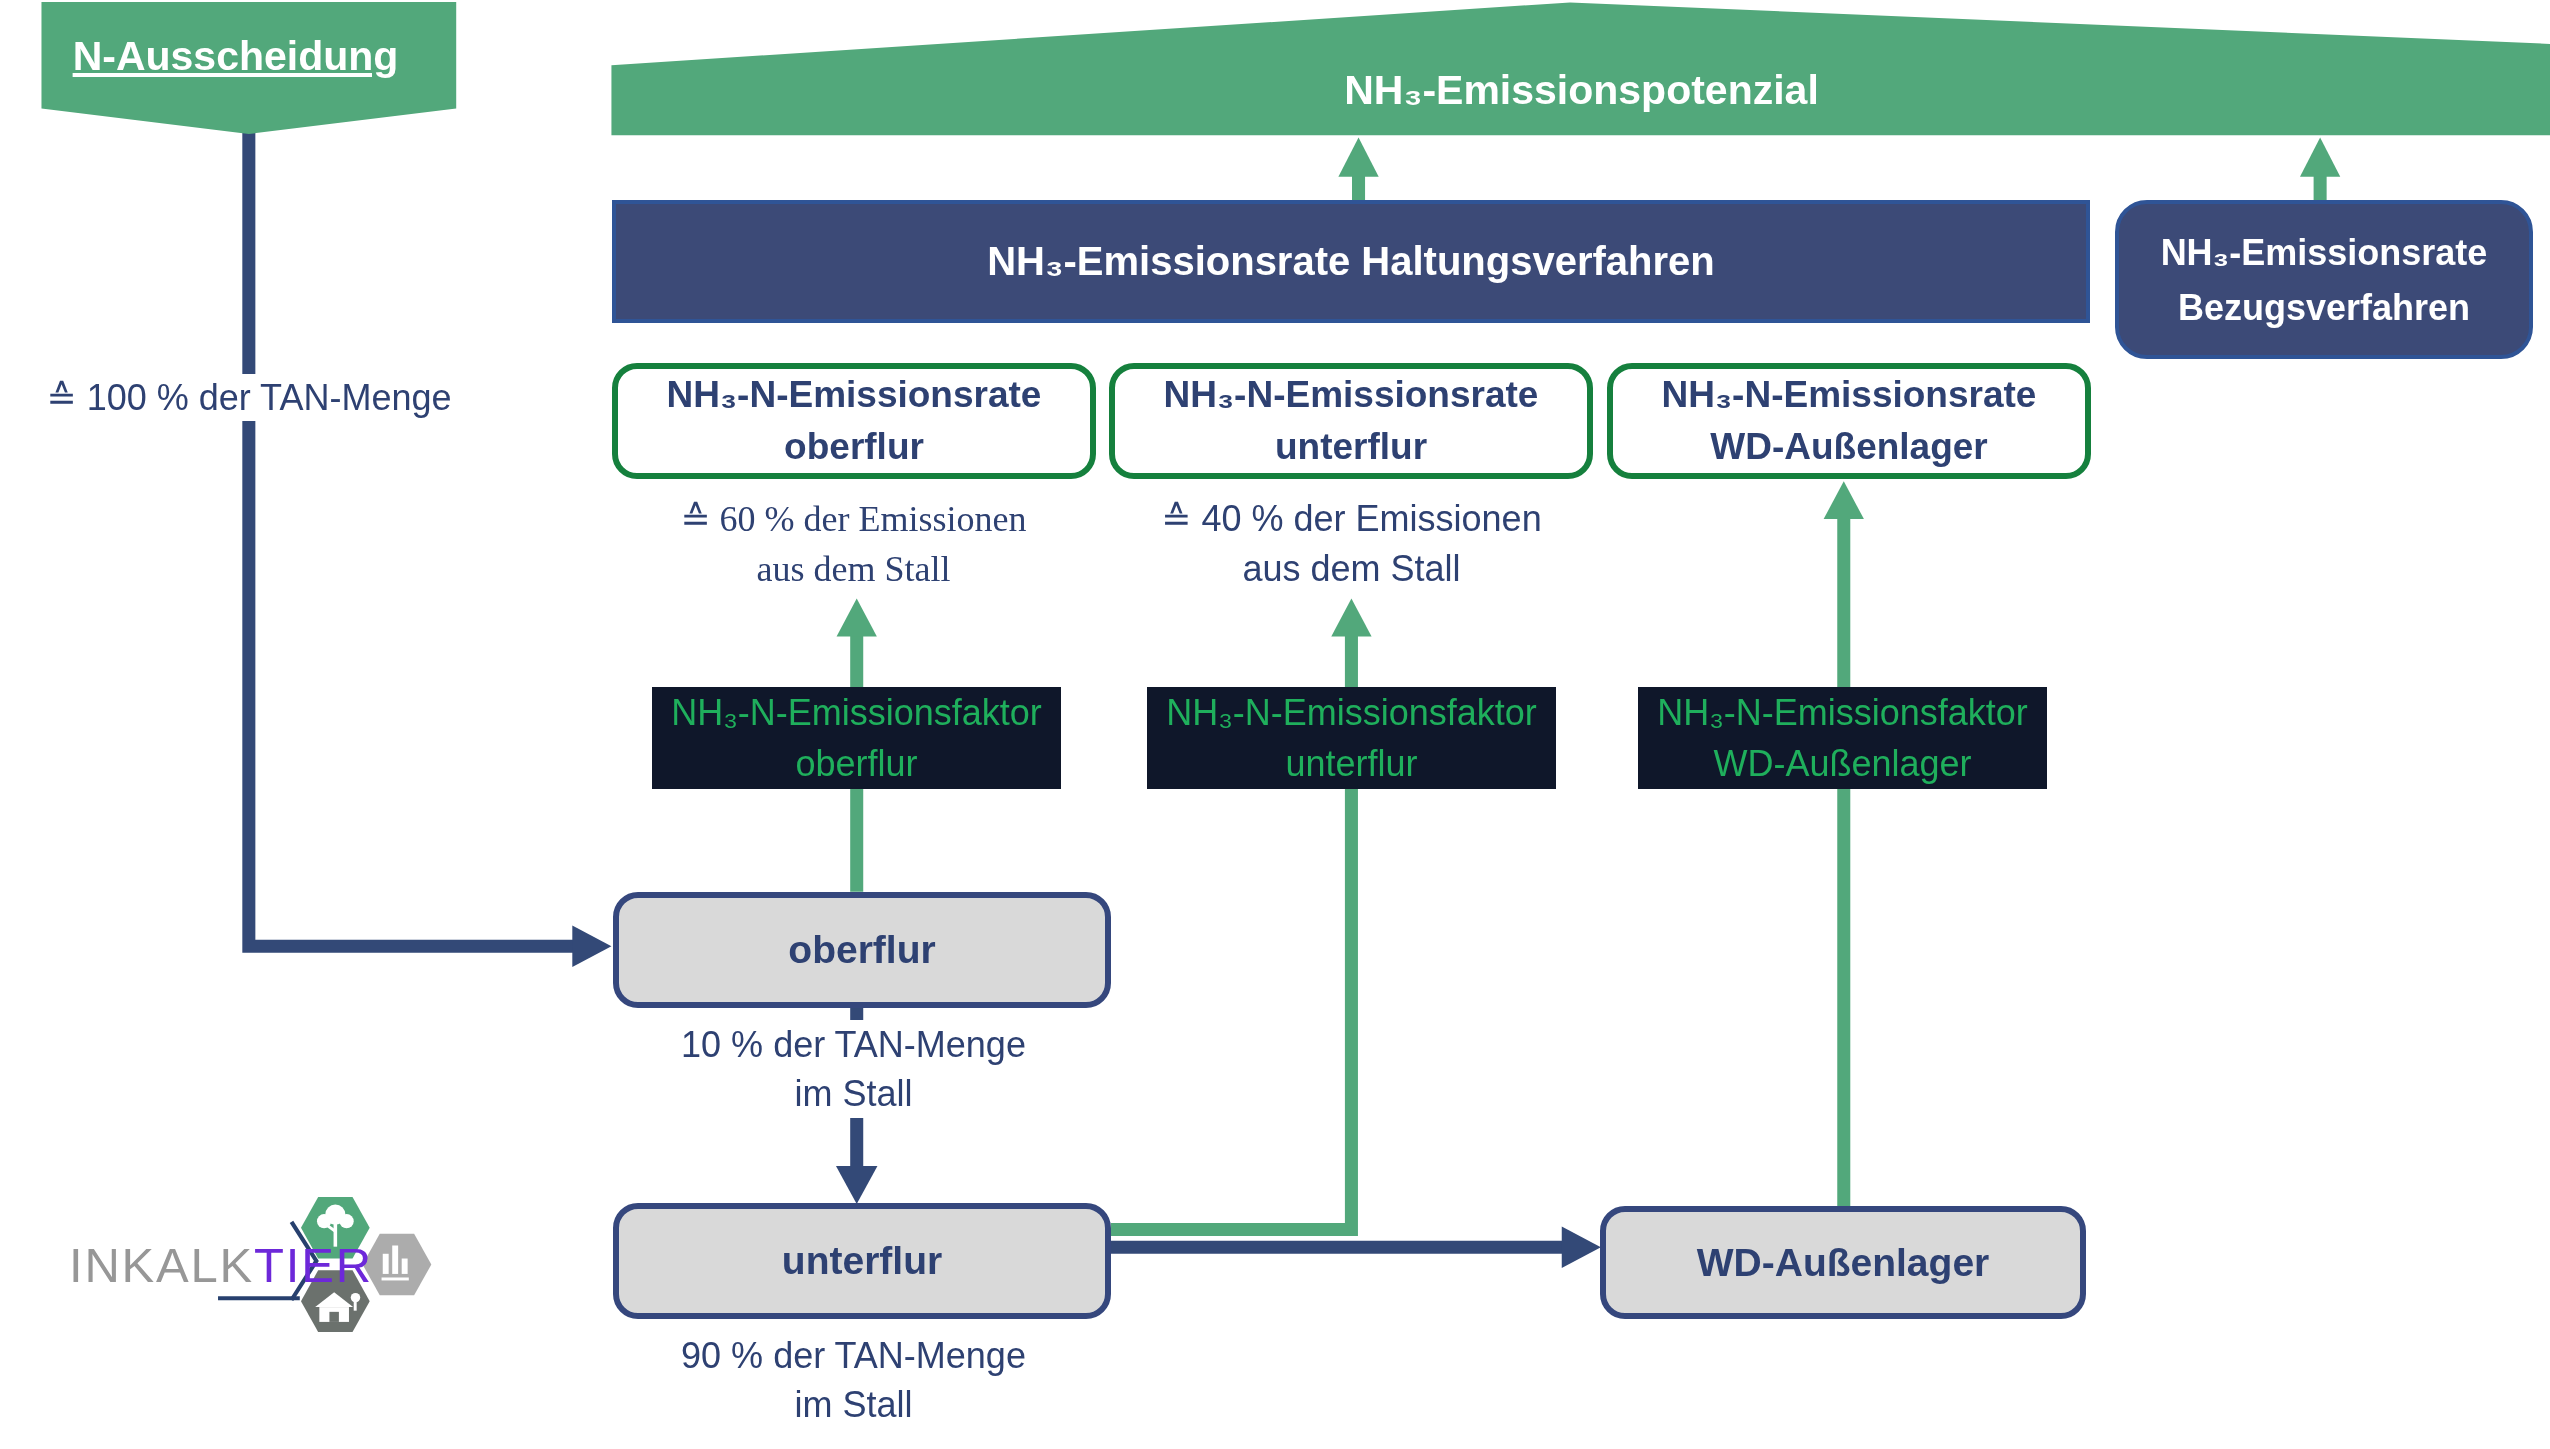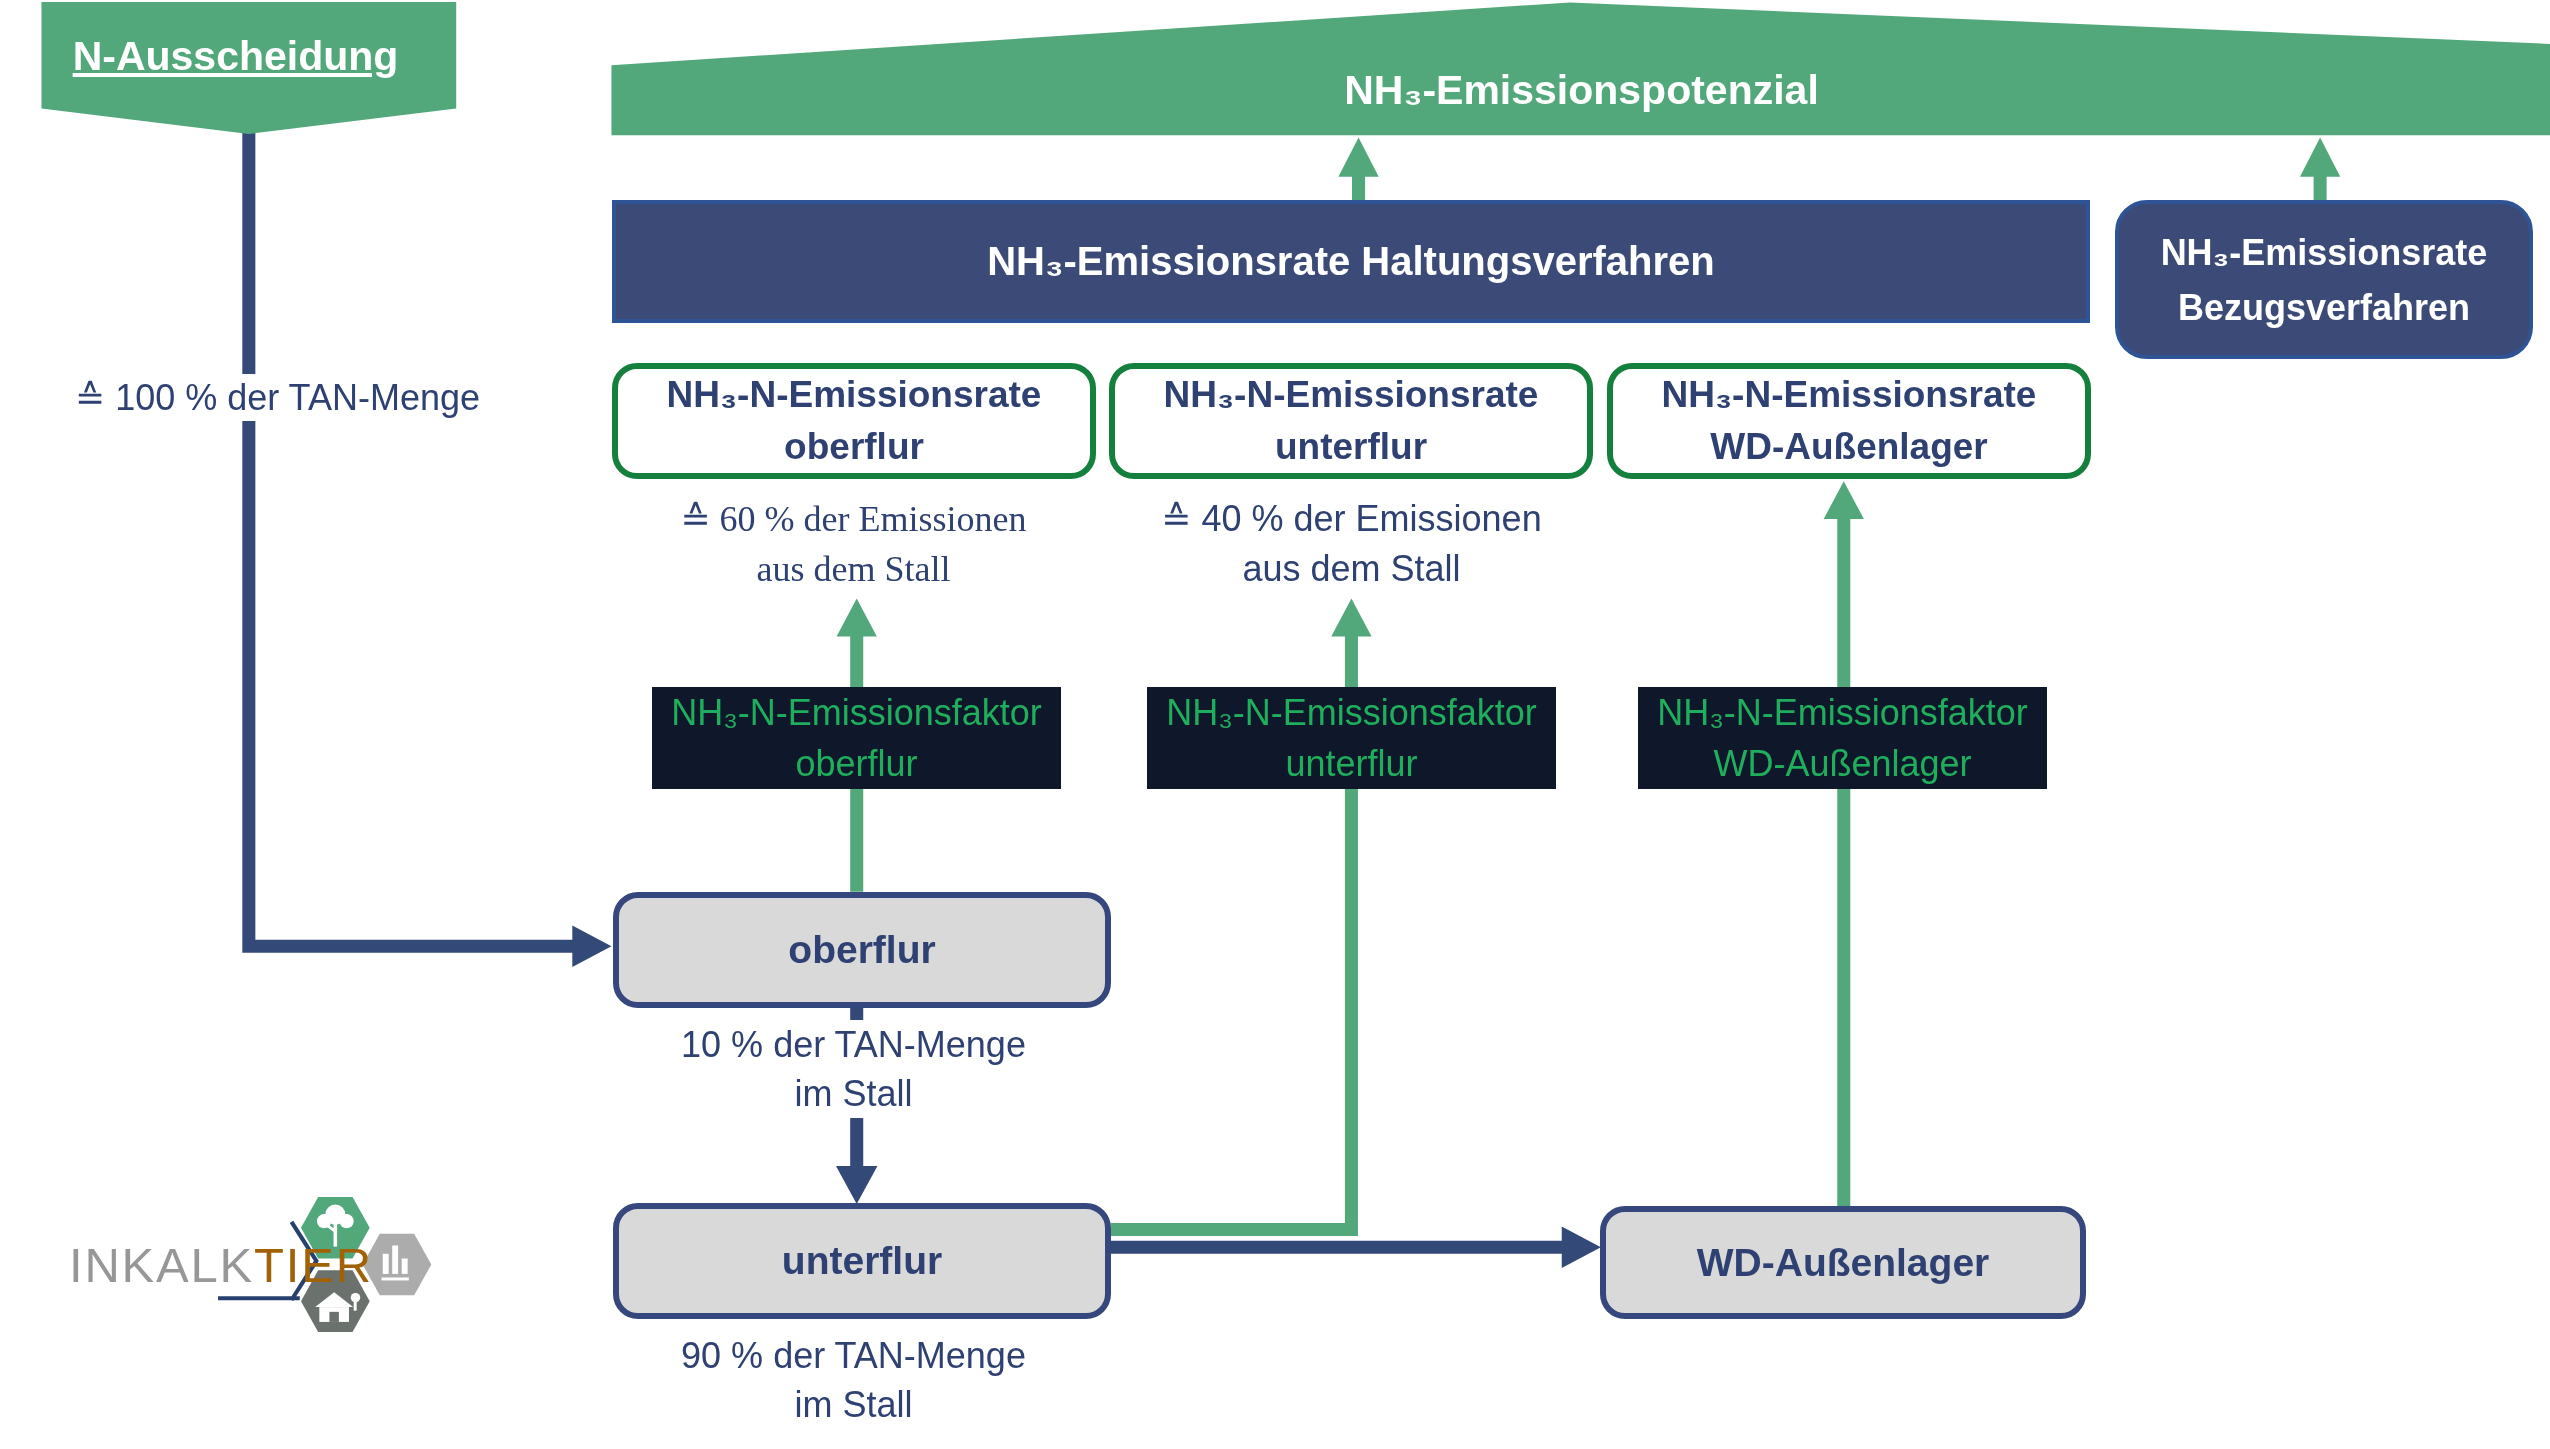--- a/index.html
+++ b/index.html
@@ -123,7 +123,7 @@
 
   <div class="abs txt white bold flexc" style="left:612px;top:58px;width:1939px;height:64px;font-size:41px;text-align:center;">NH₃-Emissionspotenzial</div>
 
-  <div class="abs txt mask" style="left:18px;top:374px;width:462px;height:47px;line-height:47px;font-size:36px;text-align:right;">≙ 100 % der TAN-Menge</div>
+  <div class="abs txt mask" style="left:18px;top:374px;width:462px;height:47px;line-height:47px;font-size:36px;">≙ 100 % der TAN-Menge</div>
 
   <div class="abs txt" style="left:652px;top:494px;width:403px;font-size:36px;line-height:50px;font-family:Liberation Serif, serif;">
     <div>≙ 60 % der Emissionen</div>

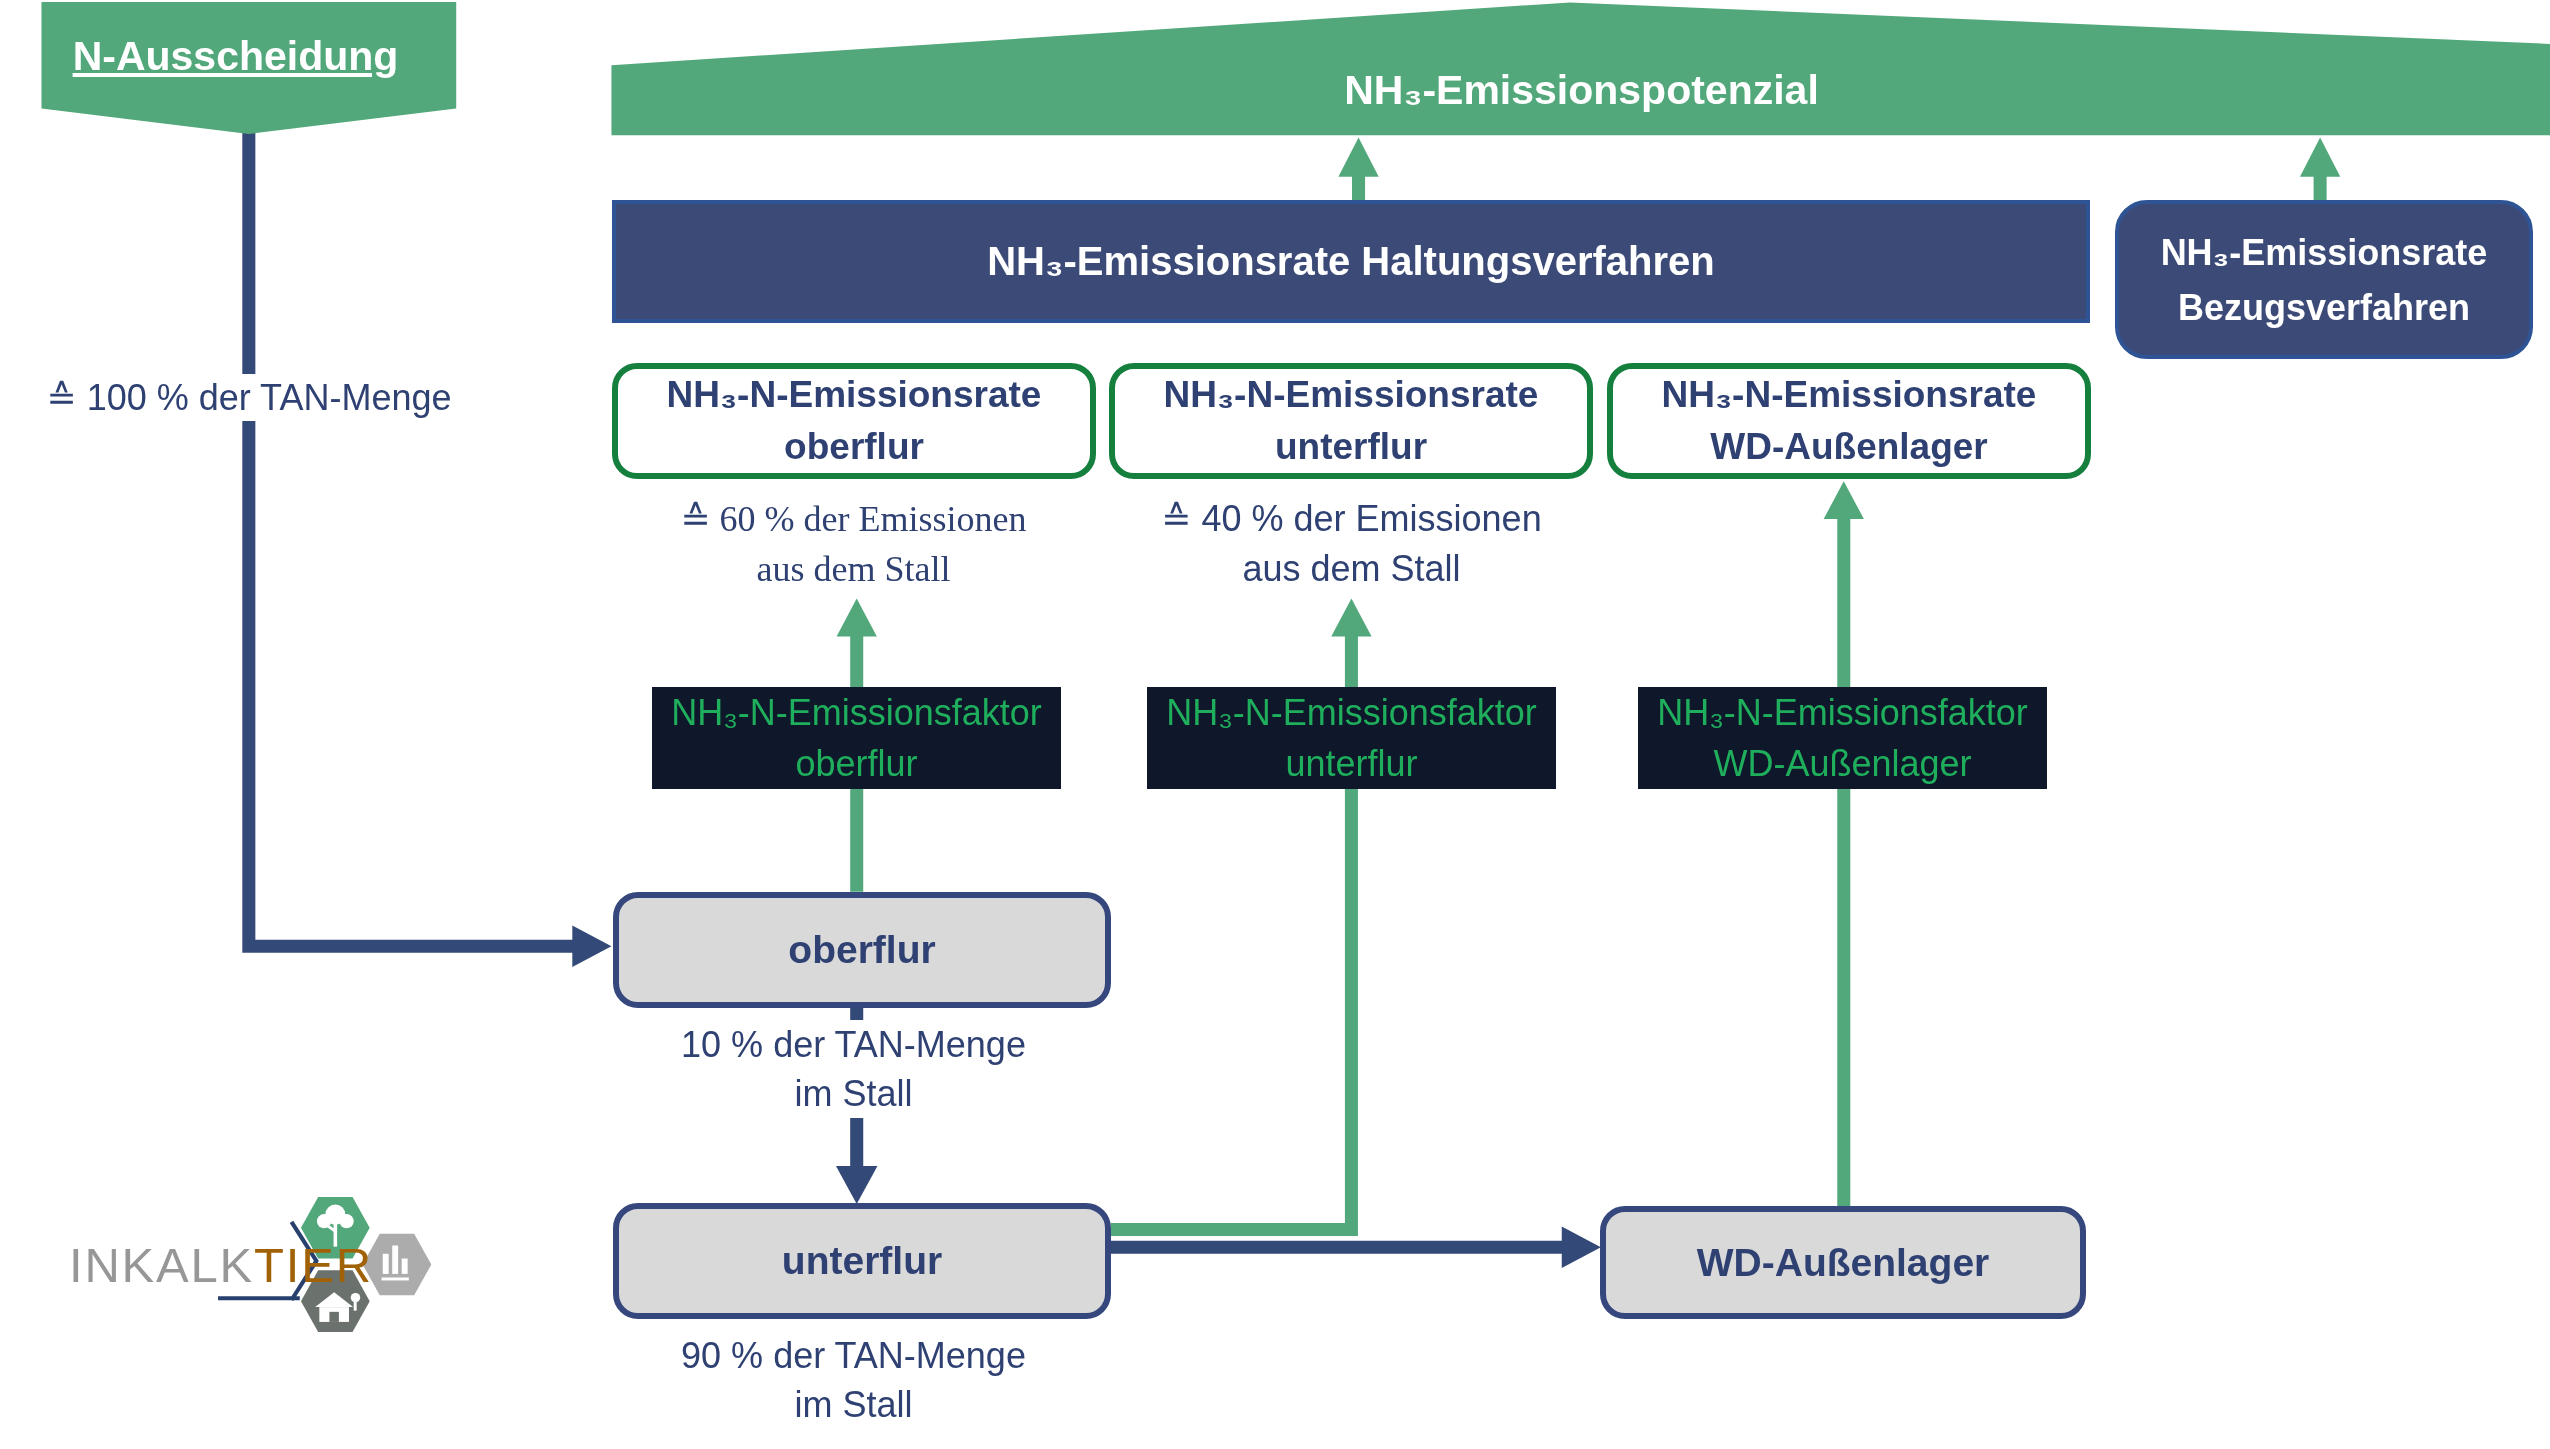--- a/index.html
+++ b/index.html
@@ -17,7 +17,7 @@
   .green-label{color:#1FAF5C;background:#0f172a;}
   .mask{background:#ffffff;}
   .logo-gray{color:#979797;}
-  .logo-navy{color:#a16207;}
+  .logo-navy{color:#6d28d9;}
 </style>
 </head>
 <body>

